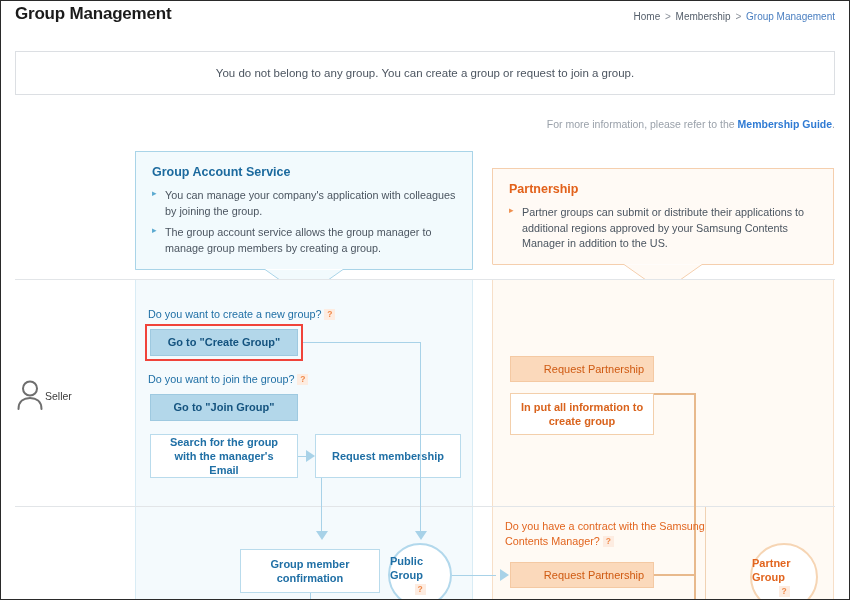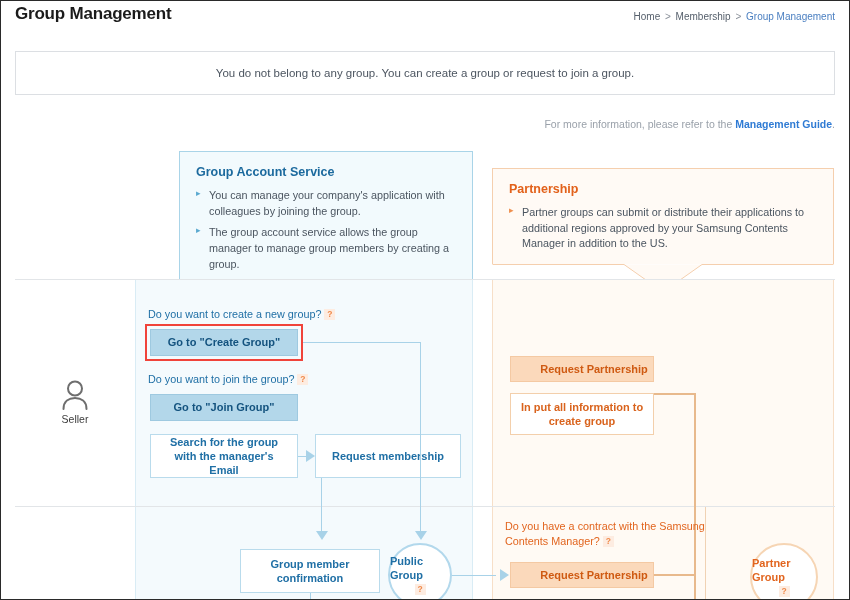--- a/index.html
+++ b/index.html
@@ -198,7 +198,7 @@
   </div>
 
   <div class="guide-line">
-    <span>For more information, please refer to the </span><span class="guide-link">Management Guide</span><span>.</span>
+    <span>For more information, please refer to the </span><span class="guide-link">Membership Guide</span><span>.</span>
   </div>
 
   <div class="panel" id="panel-blue">

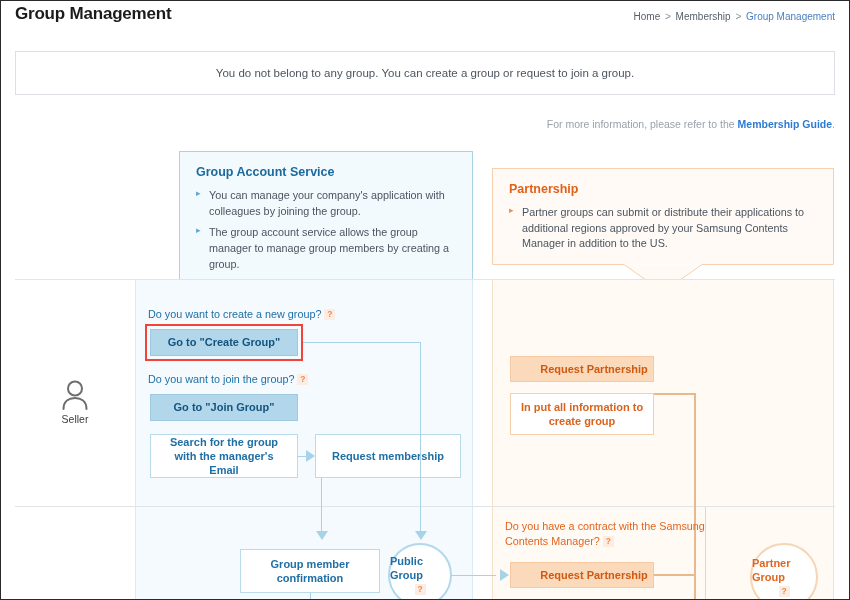--- a/index.html
+++ b/index.html
@@ -66,7 +66,7 @@
   .panel .notch { display: block; }
 
   #panel-blue { left: 134px; top: 150px; width: 338px; }
-  #panel-blue .panel-body { border-color: #a9d4e8; background: #f2fafd; margin-left: 44px; }
+  #panel-blue .panel-body { border-color: #a9d4e8; background: #f2fafd; }
   #panel-blue h3 { color: #1c6a9e; }
   #panel-blue li::before { color: #5aa9d0; }
 

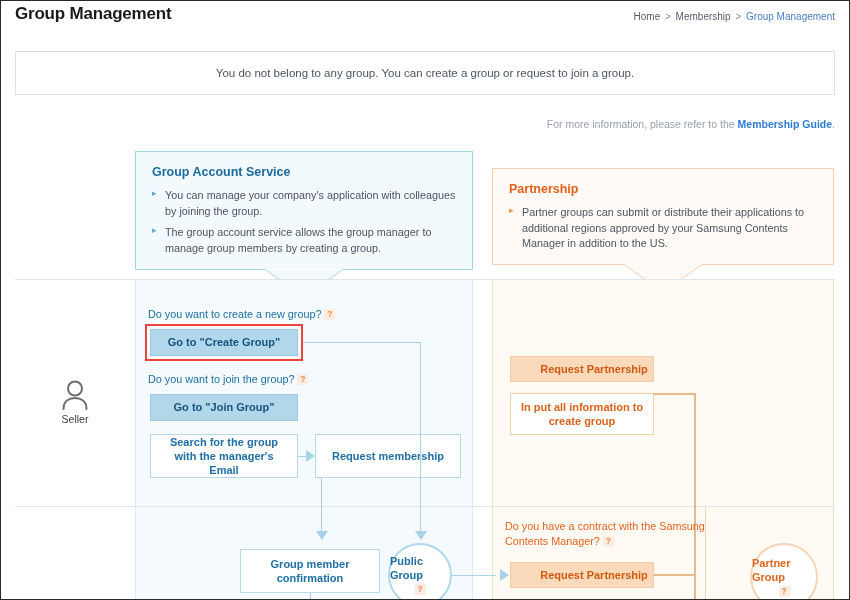--- a/index.html
+++ b/index.html
@@ -140,7 +140,7 @@
   }
   .btn-orange {
     background: #fbd9bb; border: 1px solid #f4c9a3;
-    color: #cf5a12; font-size: 11px; font-weight: bold; cursor: pointer; padding-left: 24px;
+    color: #cf5a12; font-size: 11px; font-weight: normal; cursor: pointer; padding-left: 24px;
   }
   .box-orange {
     background: #ffffff; border: 1px solid #f3cfab;

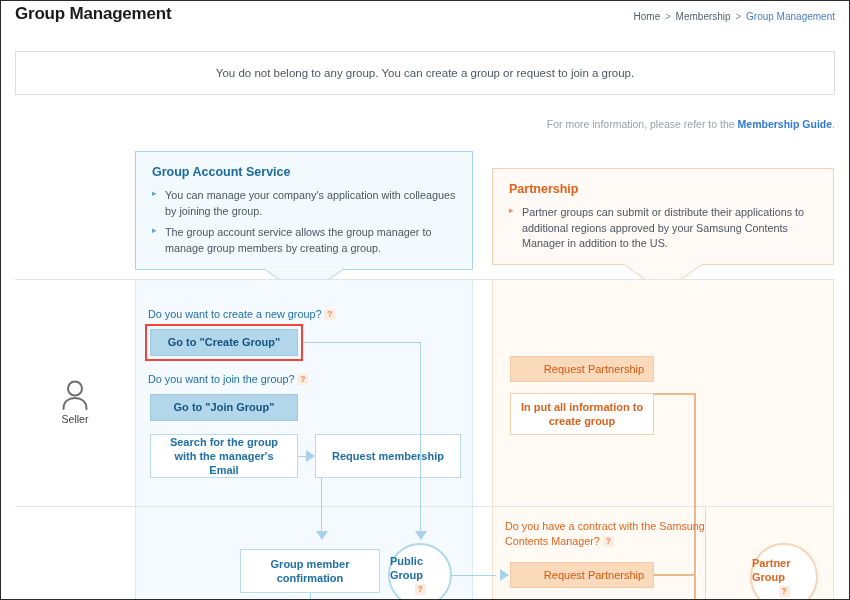--- a/index.html
+++ b/index.html
@@ -101,7 +101,7 @@
   
   .role {
     position: absolute; left: 0; width: 120px;
-    display: flex; flex-direction: column; align-items: center;
+    display: flex; flex-direction: row; align-items: center;
   }
   .role-icon { width: 30px; height: 32px; }
   .role-label {

